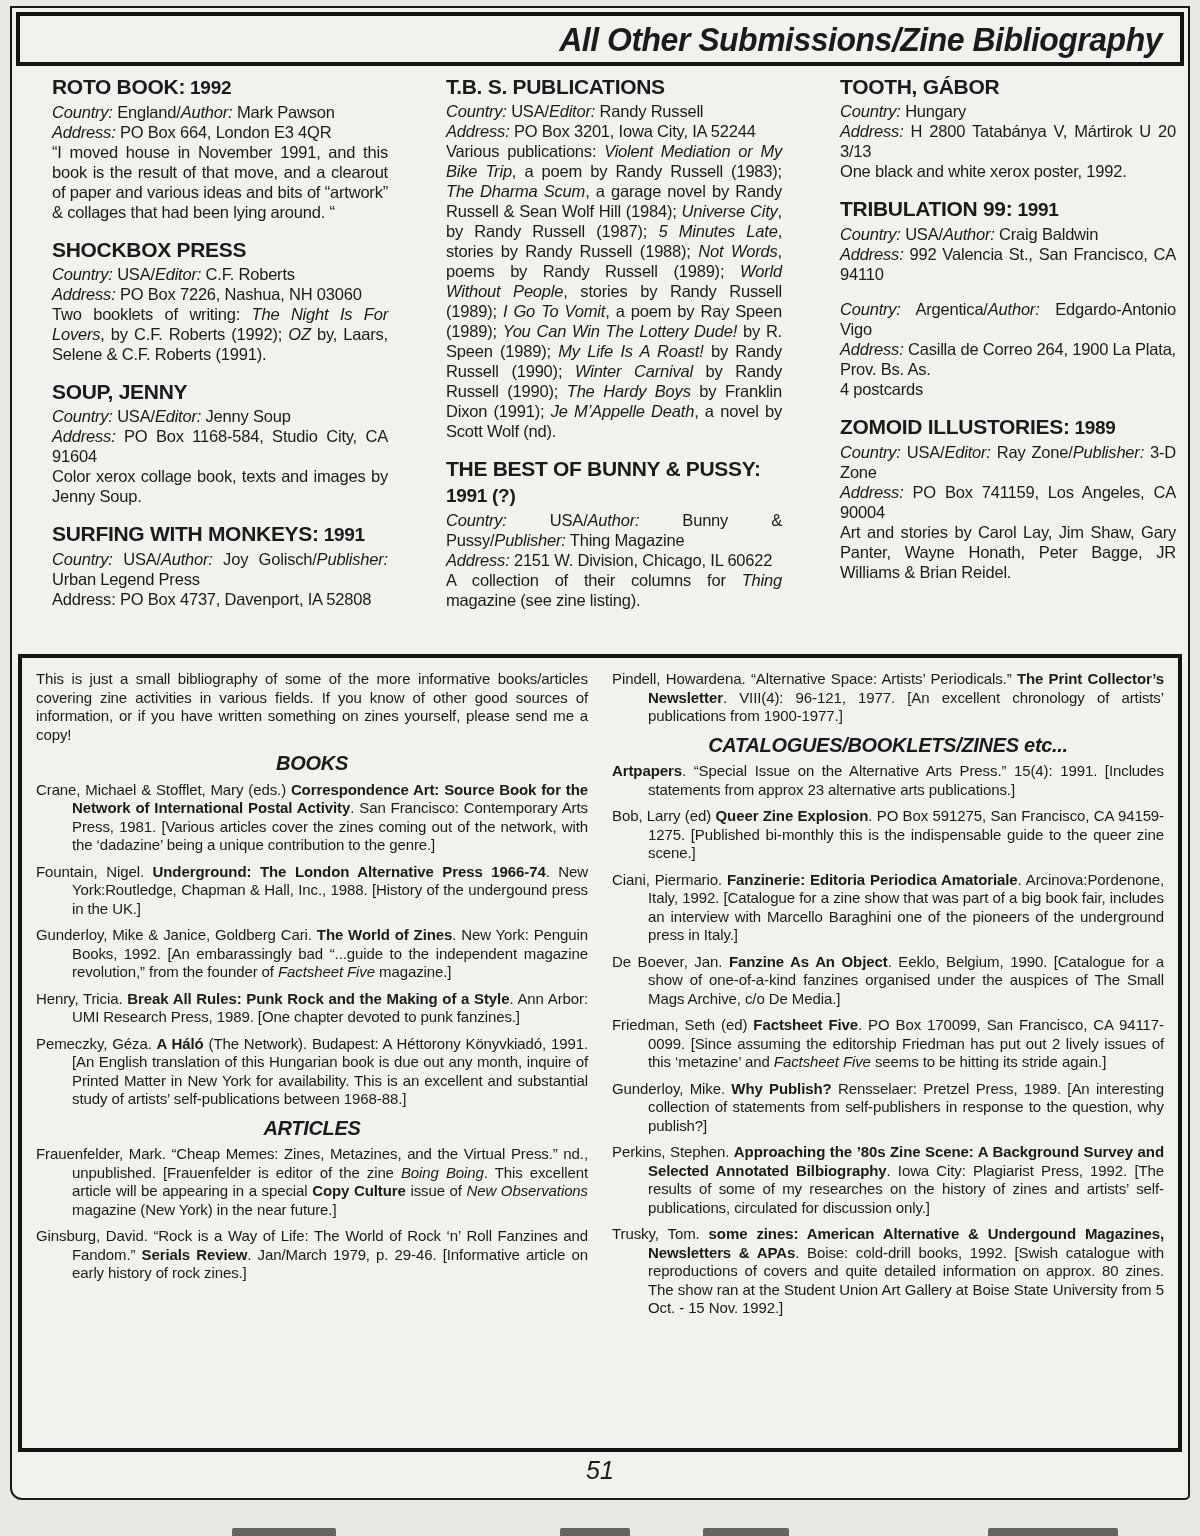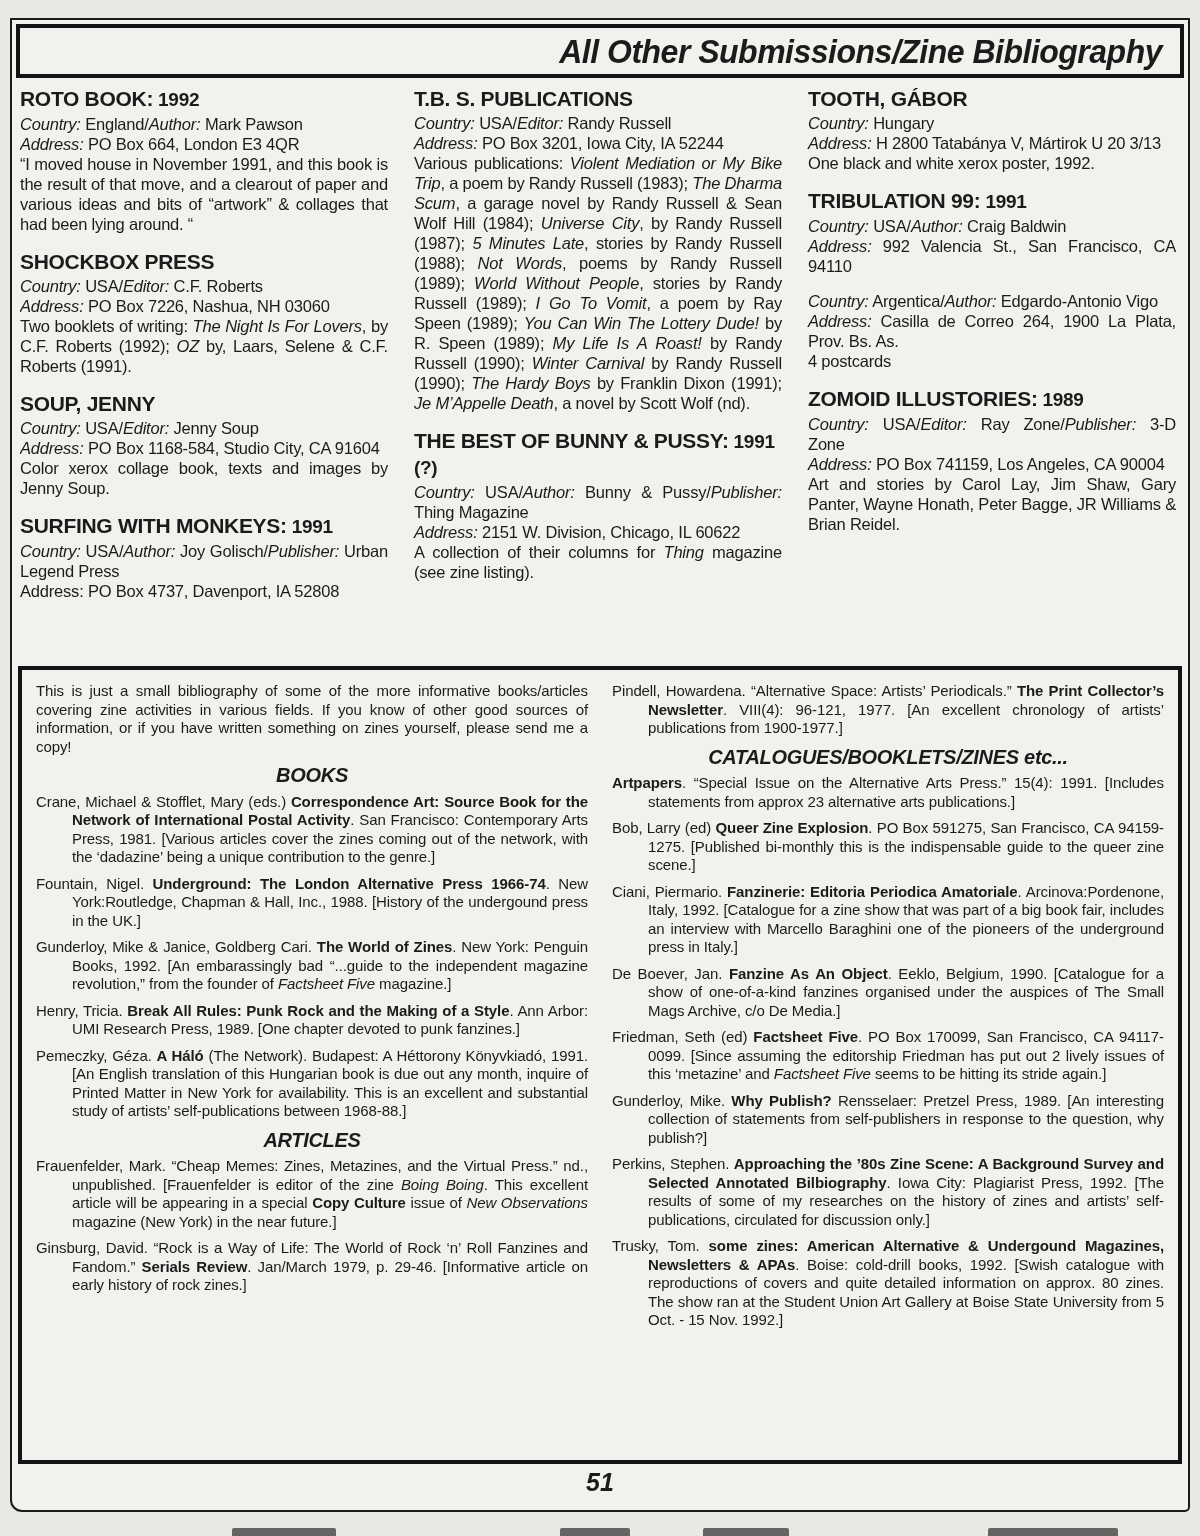--- a/index.html
+++ b/index.html
@@ -11,7 +11,7 @@
     -webkit-font-smoothing:antialiased;
   }
   .page {
-    position:absolute; left:10px; top:18px; width:1180px; height:1494px;
+    position:absolute; left:10px; top:6px; width:1180px; height:1494px;
     border:2px solid #1a1a1a; border-radius:0 0 5px 12px; background:#f2f1ed;
   }
   

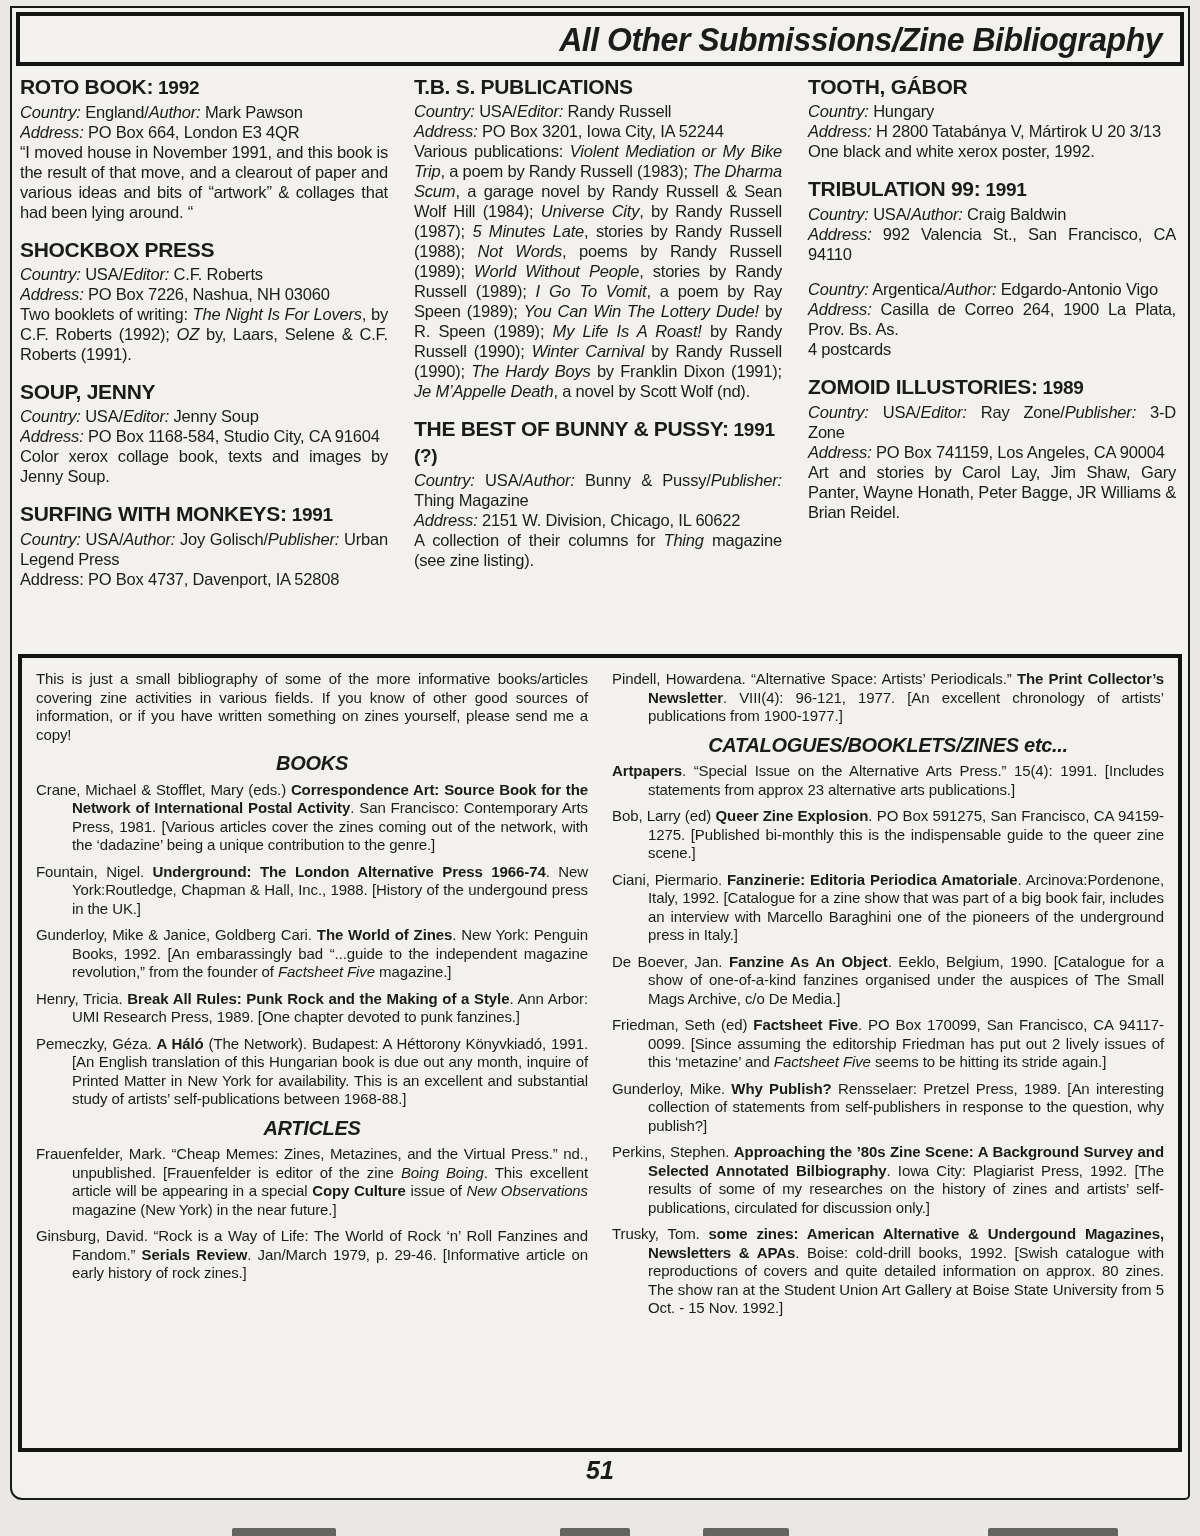--- a/index.html
+++ b/index.html
@@ -29,7 +29,7 @@
     display:grid; grid-template-columns:1fr 1fr 1fr; column-gap:26px;
     font-size:16.5px; line-height:20px; letter-spacing:-0.2px; text-align:justify;
   }
-  .dir-col { min-width:0; }
+  .dir-col { min-width:0;margin-left:32px; }
   .entry { margin-bottom:15px; }
   .entry-title {
     font-size:21px; line-height:25px; margin-bottom:2px; letter-spacing:-0.3px;

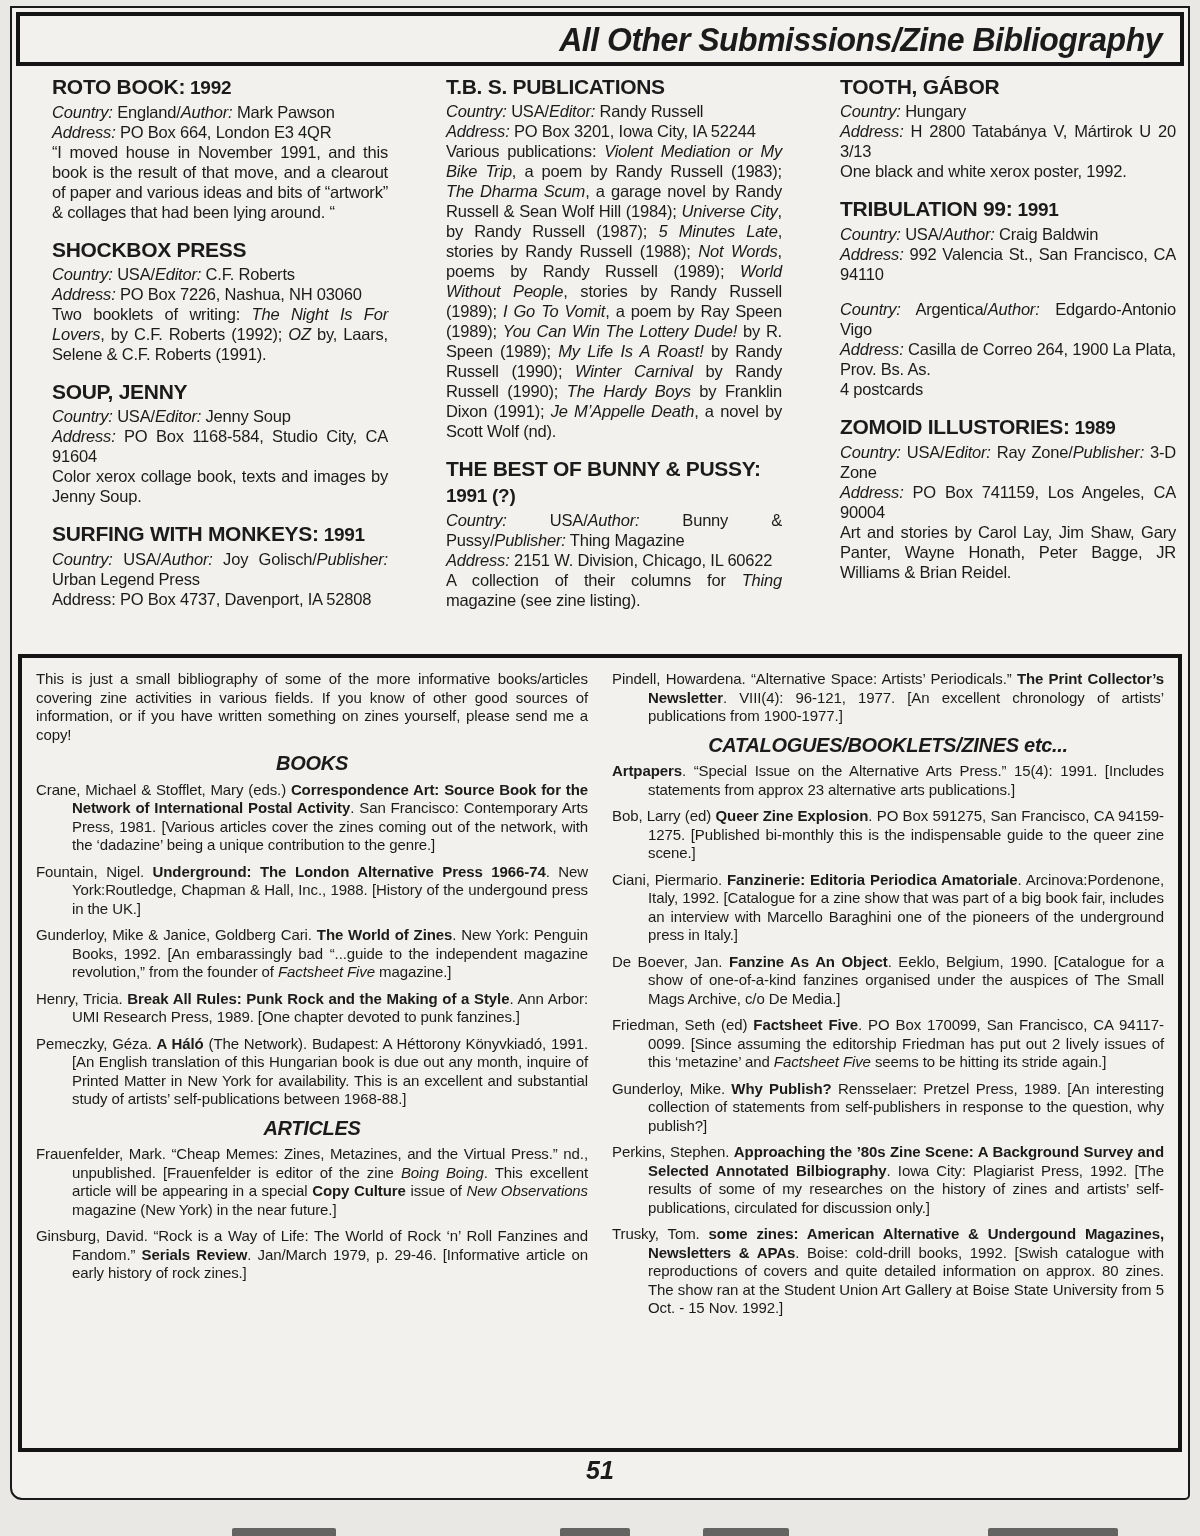--- a/index.html
+++ b/index.html
@@ -61,7 +61,7 @@
   .bib-item { padding-left:36px; text-indent:-36px; margin-bottom:8px; }
   
   .footer { height:36px; display:flex; align-items:center; justify-content:center; }
-  .page-num { font-weight:bold; font-style:italic; font-size:25px; }
+  .page-num { font-weight:normal; font-style:italic; font-size:25px; }
   
   .frag { position:absolute; bottom:0; height:8px; background:#4c4c4c; opacity:.85; border-radius:2px 2px 0 0; }
   .frag.f1 { left:232px; width:104px; }

